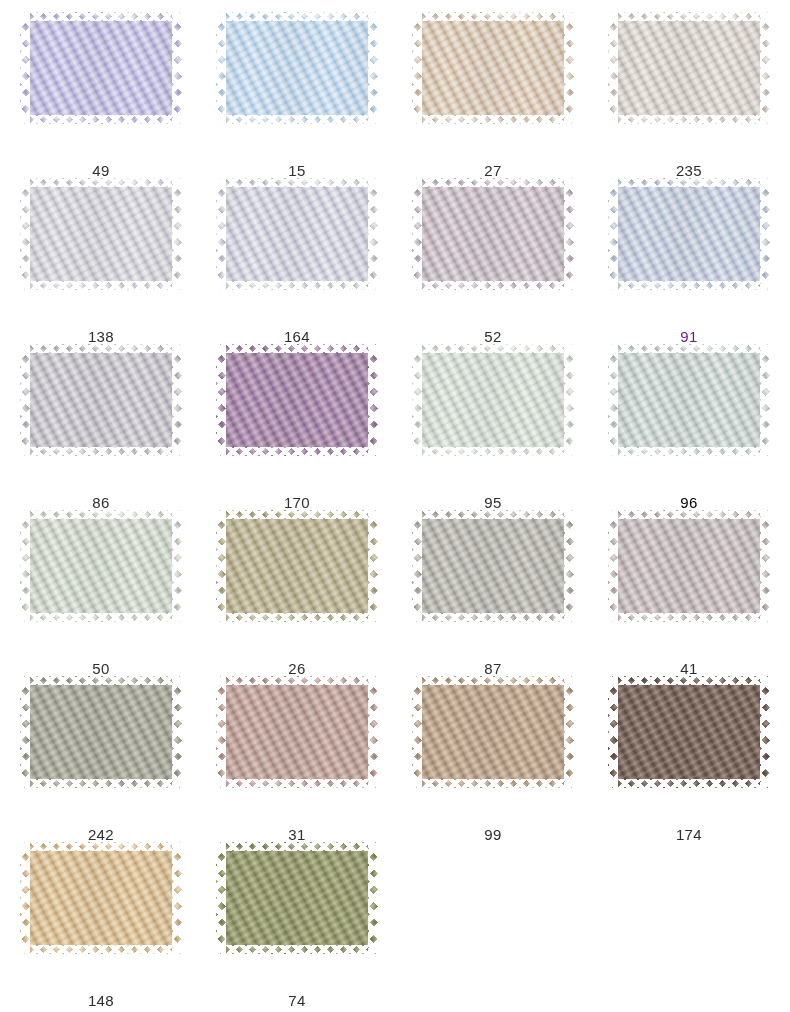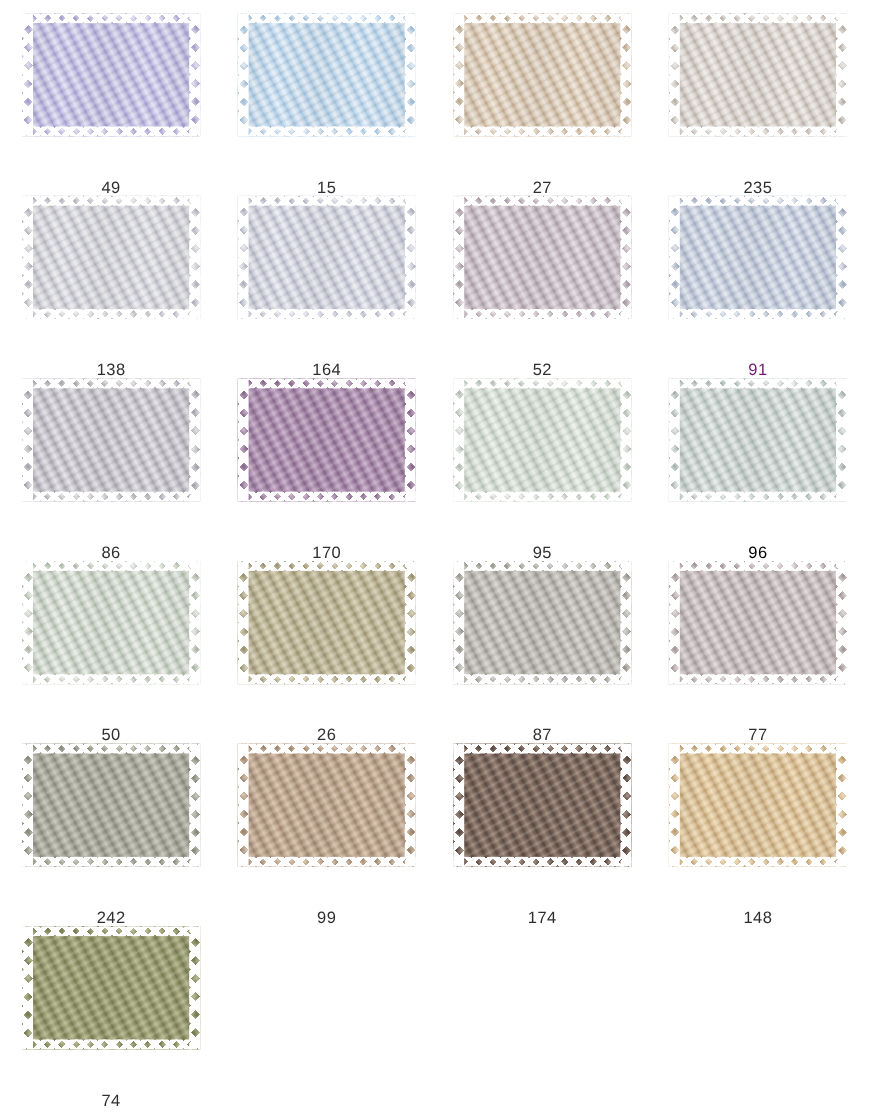--- a/index.html
+++ b/index.html
@@ -353,7 +353,7 @@
         <div class="pink-edge pink-left"></div>
         <div class="pink-edge pink-right"></div>
       </div>
-      <div class="swatch-label" style="color: rgb(47, 47, 47);">77</div>
+      <div class="swatch-label" style="color: rgb(47, 47, 47);">41</div>
     </div>
     <div class="swatch-cell">
       <div class="swatch-fabric">

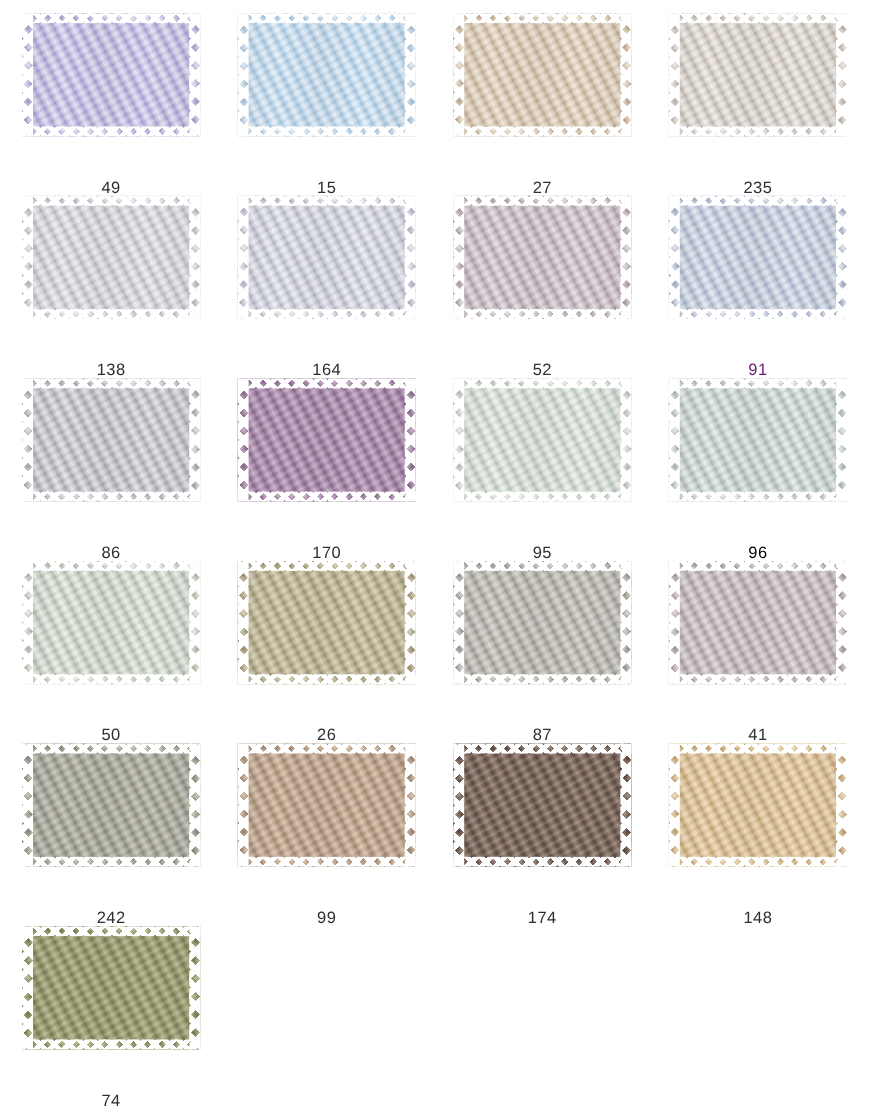--- a/index.html
+++ b/index.html
@@ -370,6 +370,19 @@
     </div>
     <div class="swatch-cell">
       <div class="swatch-fabric">
+        <div class="fabric-base" style="background: rgb(192, 164, 156);"></div>
+        <div class="fabric-weave" style="background: repeating-linear-gradient(62deg, rgb(218, 193, 186) 0px, rgb(192, 164, 156) 3.2px, rgb(166, 135, 128) 5.4px, rgb(192, 164, 156) 7.4px, rgb(218, 193, 186) 10.4px);"></div>
+        <div class="fabric-crimp" style="background: repeating-linear-gradient(-28deg, rgba(255, 255, 255, 0.35) 0px, rgba(255, 255, 255, 0) 2.1px, rgba(0, 0, 0, 0.13) 3.4px, rgba(255, 255, 255, 0) 5px, rgba(255, 255, 255, 0.35) 6.6px);"></div>
+        <div class="fabric-shade"></div>
+        <div class="pink-edge pink-top"></div>
+        <div class="pink-edge pink-bottom"></div>
+        <div class="pink-edge pink-left"></div>
+        <div class="pink-edge pink-right"></div>
+      </div>
+      <div class="swatch-label" style="color: rgb(47, 47, 47);">31</div>
+    </div>
+    <div class="swatch-cell">
+      <div class="swatch-fabric">
         <div class="fabric-base" style="background: rgb(189, 164, 141);"></div>
         <div class="fabric-weave" style="background: repeating-linear-gradient(62deg, rgb(216, 194, 171) 0px, rgb(189, 164, 141) 3.2px, rgb(163, 138, 114) 5.4px, rgb(189, 164, 141) 7.4px, rgb(216, 194, 171) 10.4px);"></div>
         <div class="fabric-crimp" style="background: repeating-linear-gradient(-28deg, rgba(255, 255, 255, 0.35) 0px, rgba(255, 255, 255, 0) 2.1px, rgba(0, 0, 0, 0.13) 3.4px, rgba(255, 255, 255, 0) 5px, rgba(255, 255, 255, 0.35) 6.6px);"></div>

